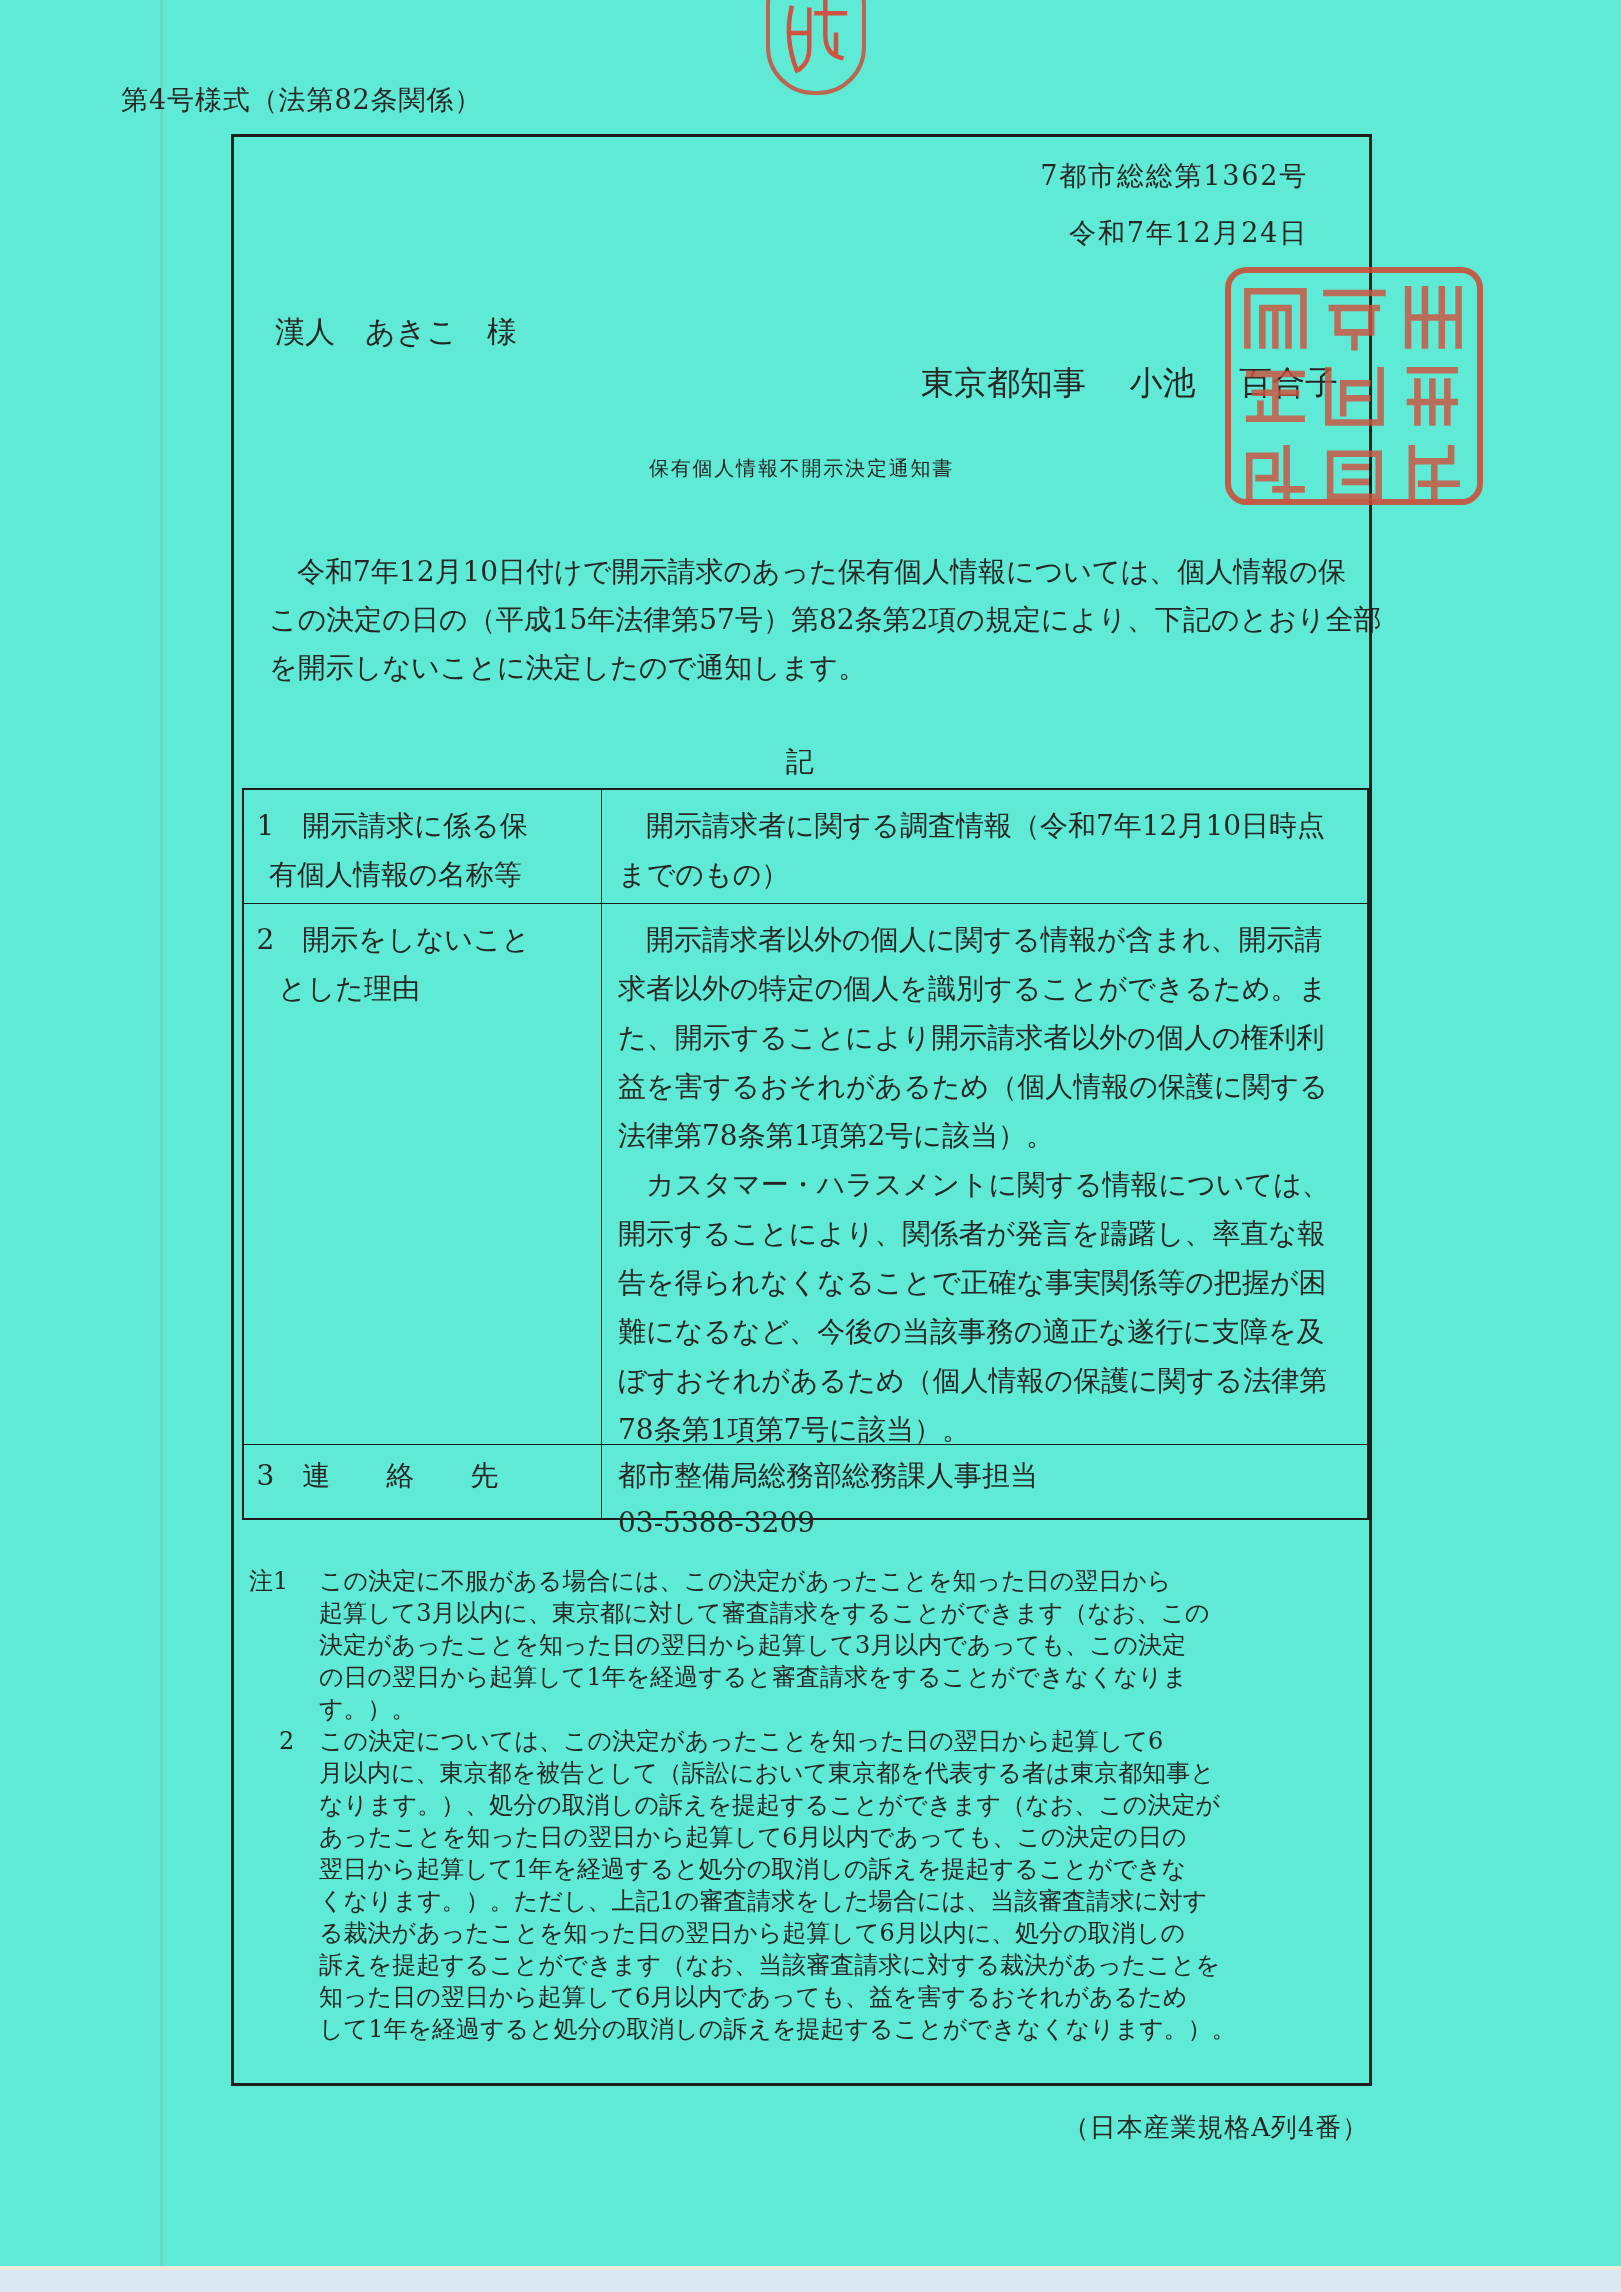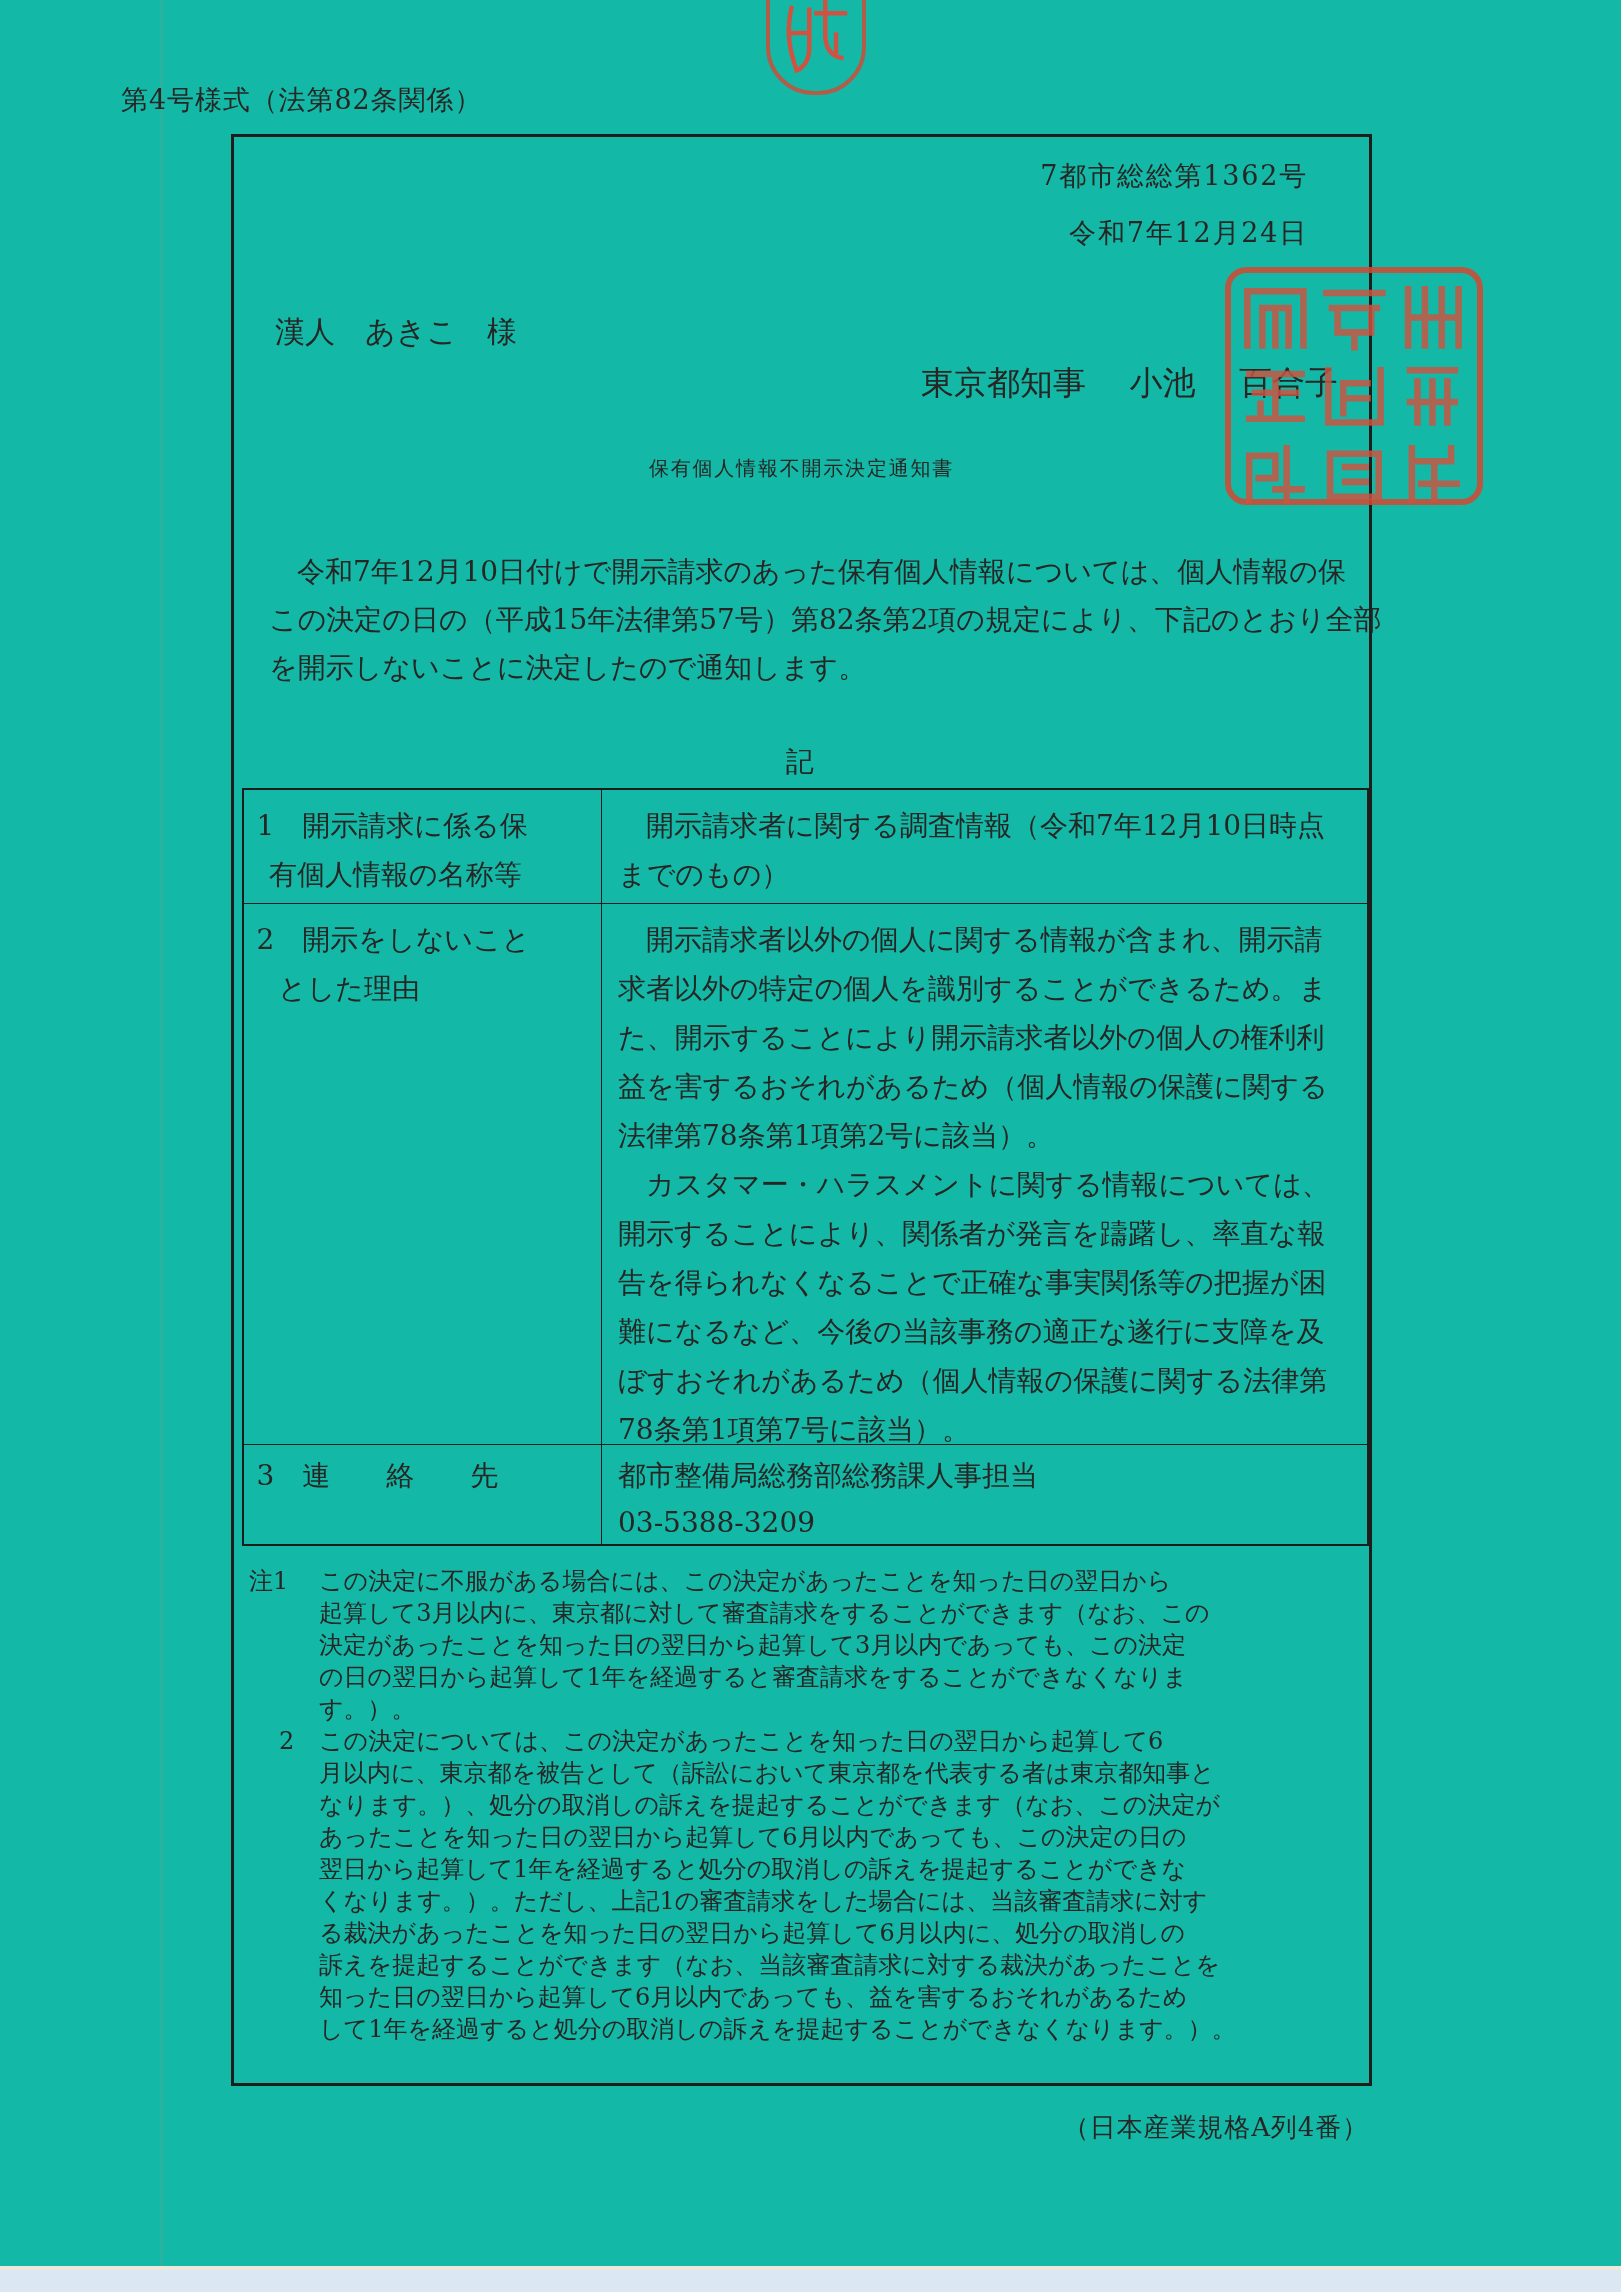--- a/index.html
+++ b/index.html
@@ -7,7 +7,7 @@
   .page{
     position:relative;
     width:1622px;height:2293px;
-    background:#14b8a6;
+    background:#5eead4;
     overflow:hidden;
     font-family:"DejaVu Serif","Liberation Serif",serif;
     color:#262624;

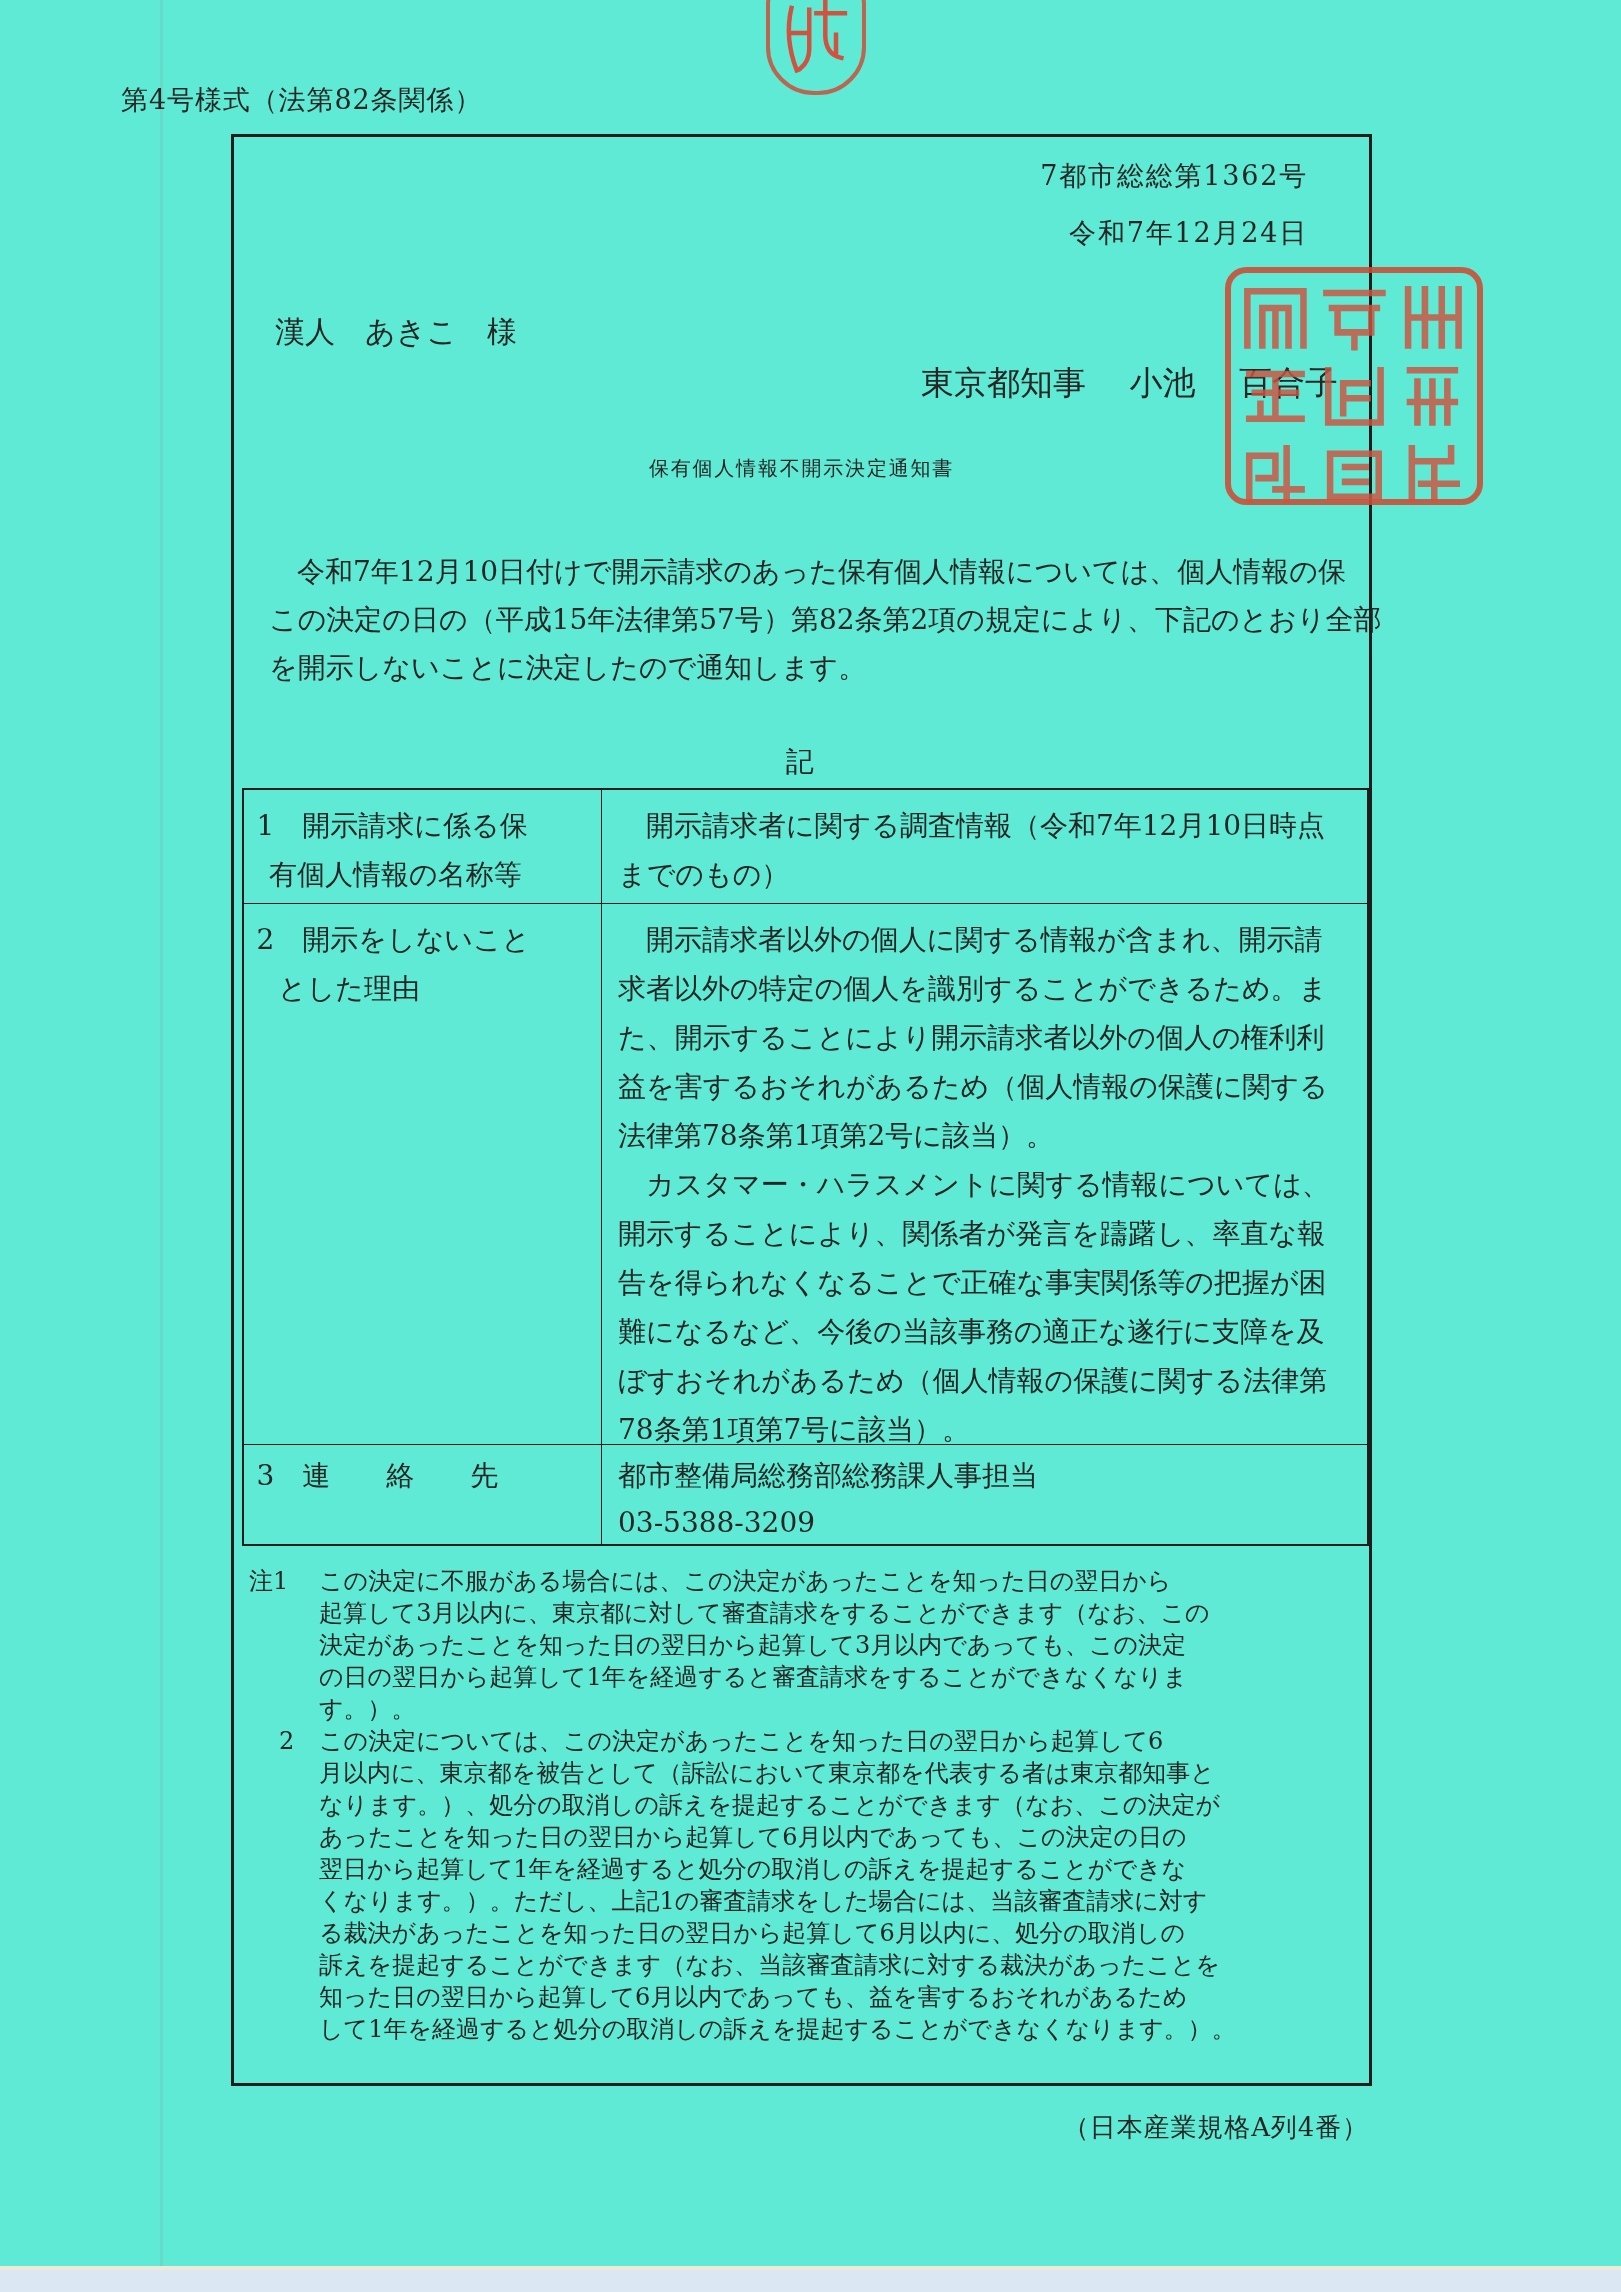--- a/index.html
+++ b/index.html
@@ -41,7 +41,7 @@
   .tcell.cont{flex:1 1 auto;padding-left:16px;padding-right:10.7px;}
   .row-1{height:113px;}
   .row-2{height:541px;}
-  .row-3{height:100px;}
+  .row-3{height:74px;}
   .head-1 .ln:nth-child(2){padding-left:12.5px;}
   .head-2 .ln:nth-child(2){padding-left:21.5px;}
   .row-3 .tcell{line-height:47px;padding-top:7.2px;}

